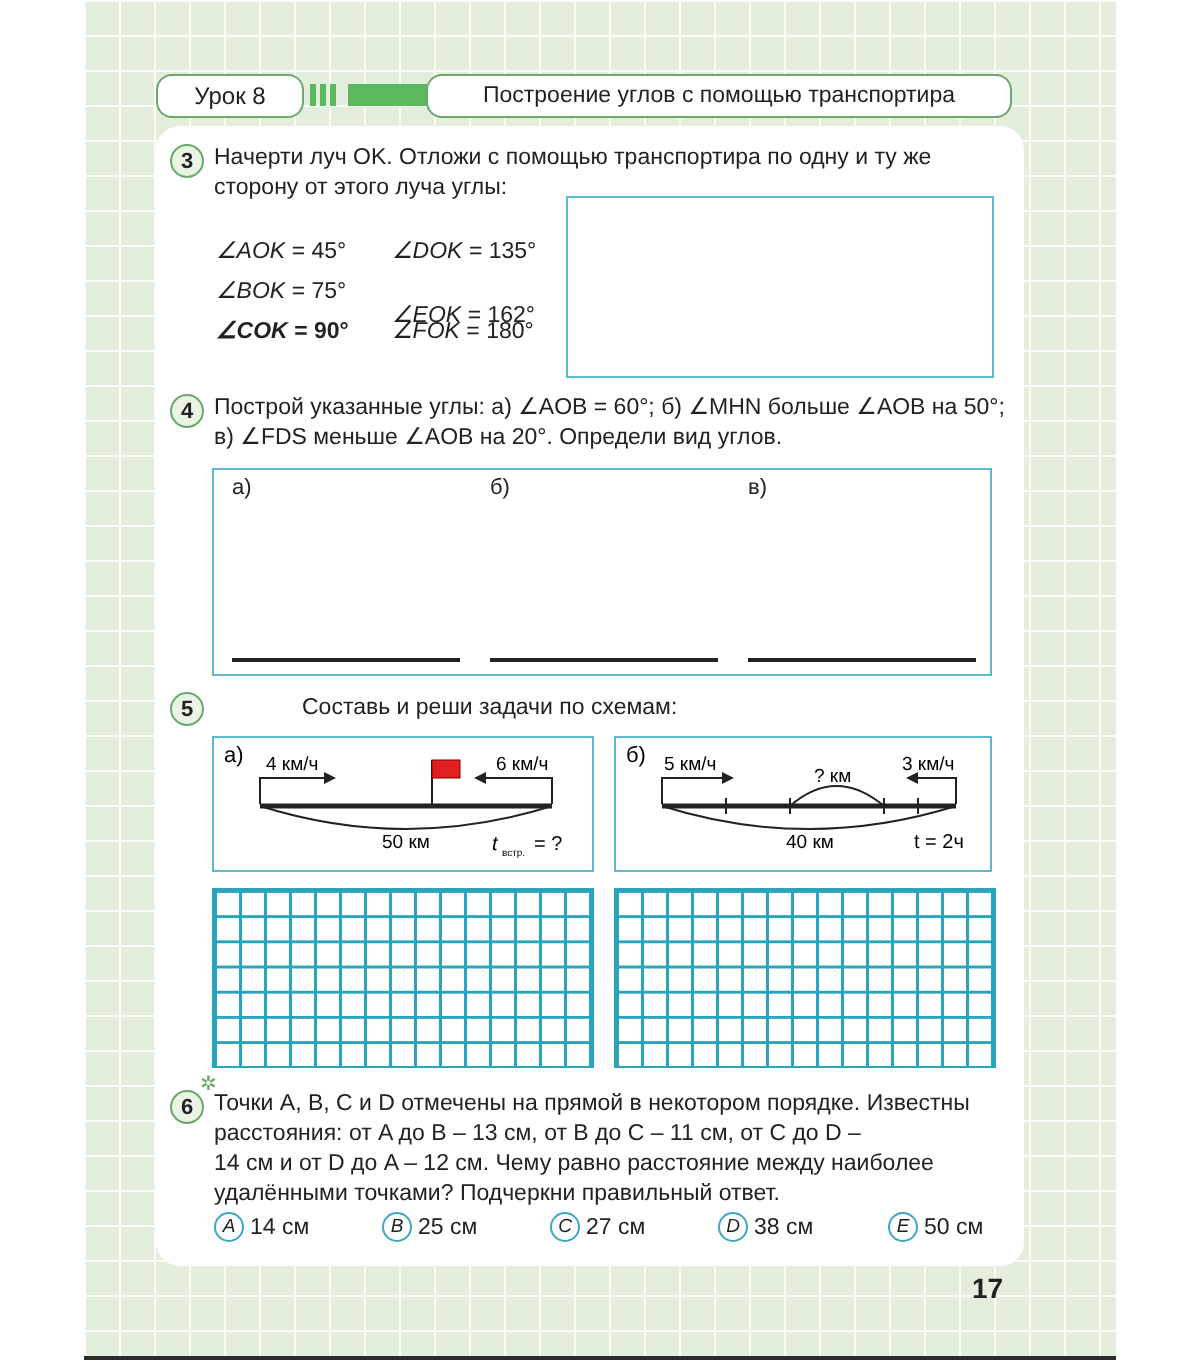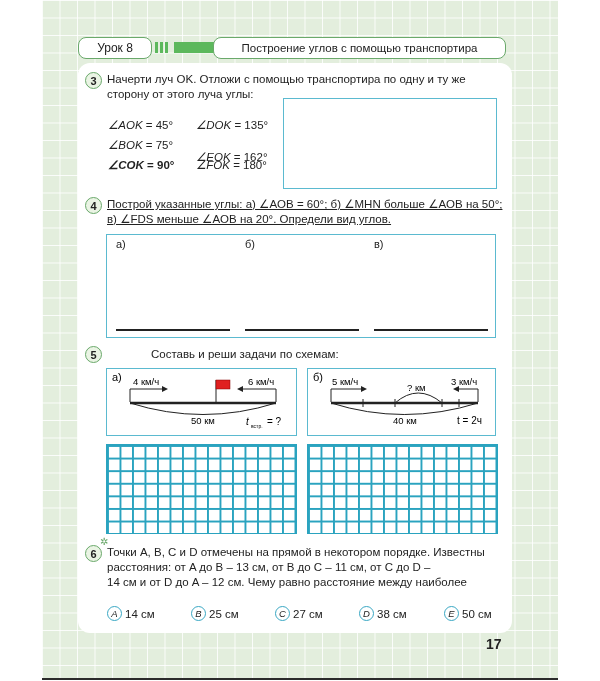--- a/index.html
+++ b/index.html
@@ -89,7 +89,7 @@
 <div class="answer-box" style="left:283px; top:98px; width:212px; height:89px;"></div>
 
 <div class="badge" style="left:85px; top:197px;">4</div>
-<div class="task-text" style="left:107px; top:197px; width:400px;text-decoration:underline;">
+<div class="task-text" style="left:107px; top:197px; width:400px;">
   <div>Построй указанные углы: а) ∠AOB = 60°; б) ∠MHN больше ∠AOB на 50°;</div>
   <div>в) ∠FDS меньше ∠AOB на 20°. Определи вид углов.</div>
 </div>

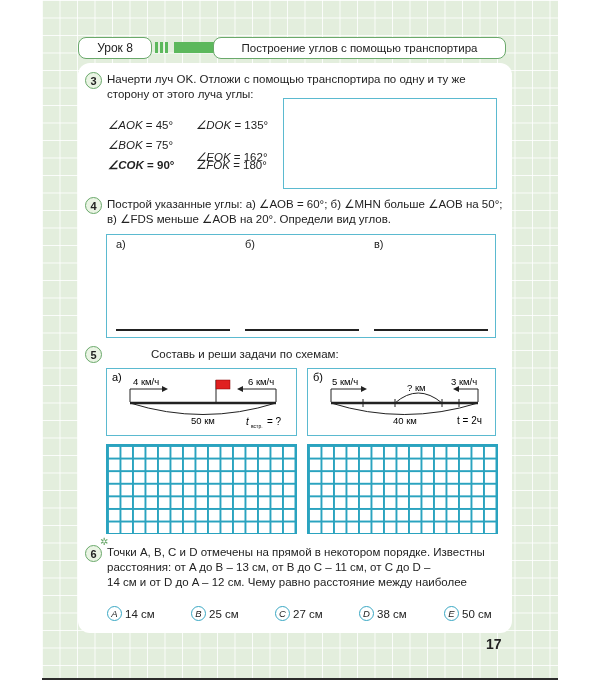--- a/index.html
+++ b/index.html
@@ -158,6 +158,7 @@
   <div>Точки A, B, C и D отмечены на прямой в некотором порядке. Известны</div>
   <div>расстояния: от A до B – 13 см, от B до C – 11 см, от C до D –</div>
   <div>14 см и от D до A – 12 см. Чему равно расстояние между наиболее</div>
+  <div>удалёнными точками? Подчеркни правильный ответ.</div>
 </div>
 
 <div class="opt" style="left:107px;">

